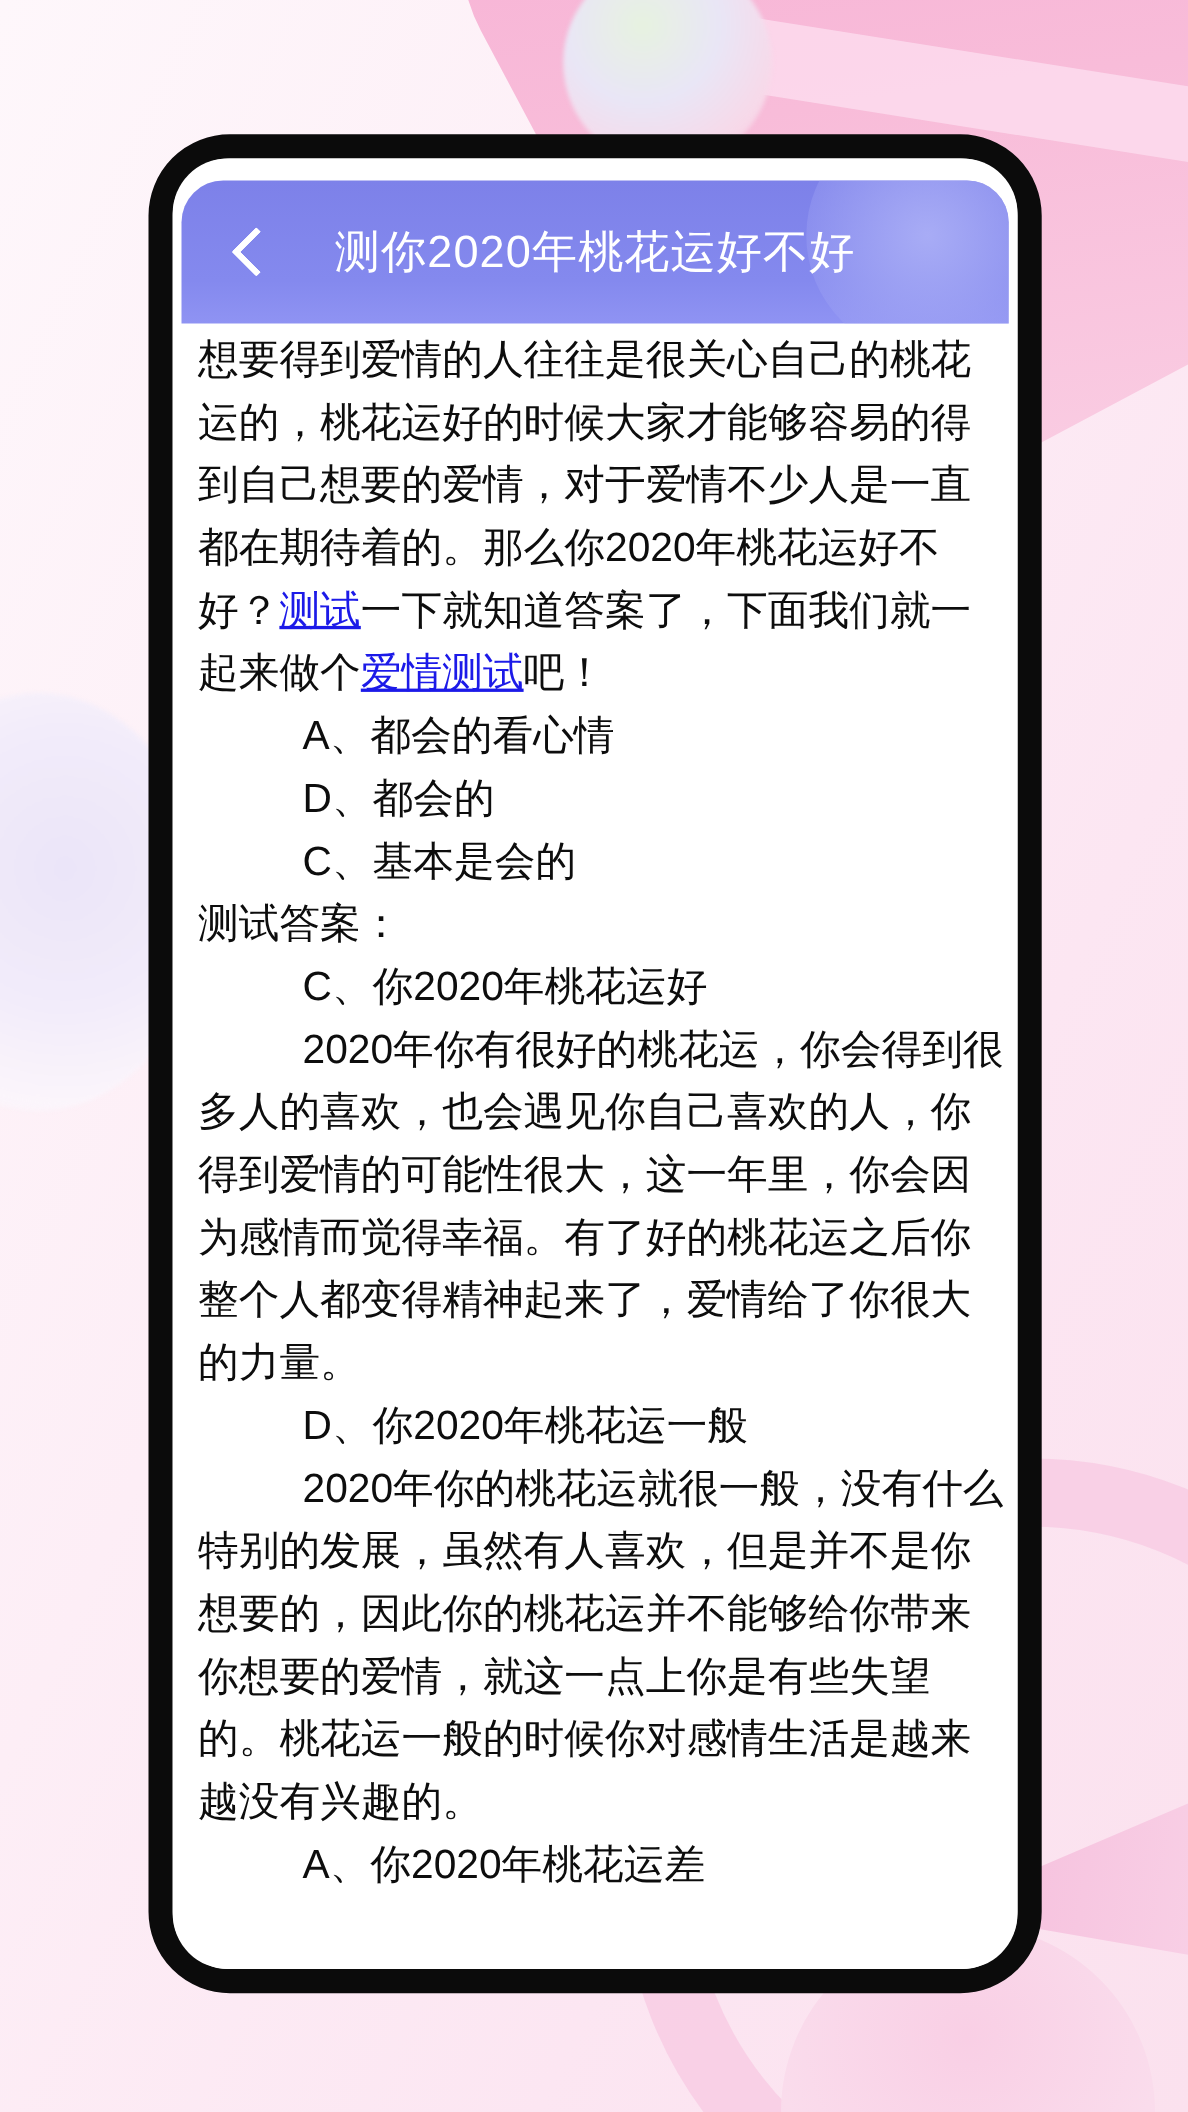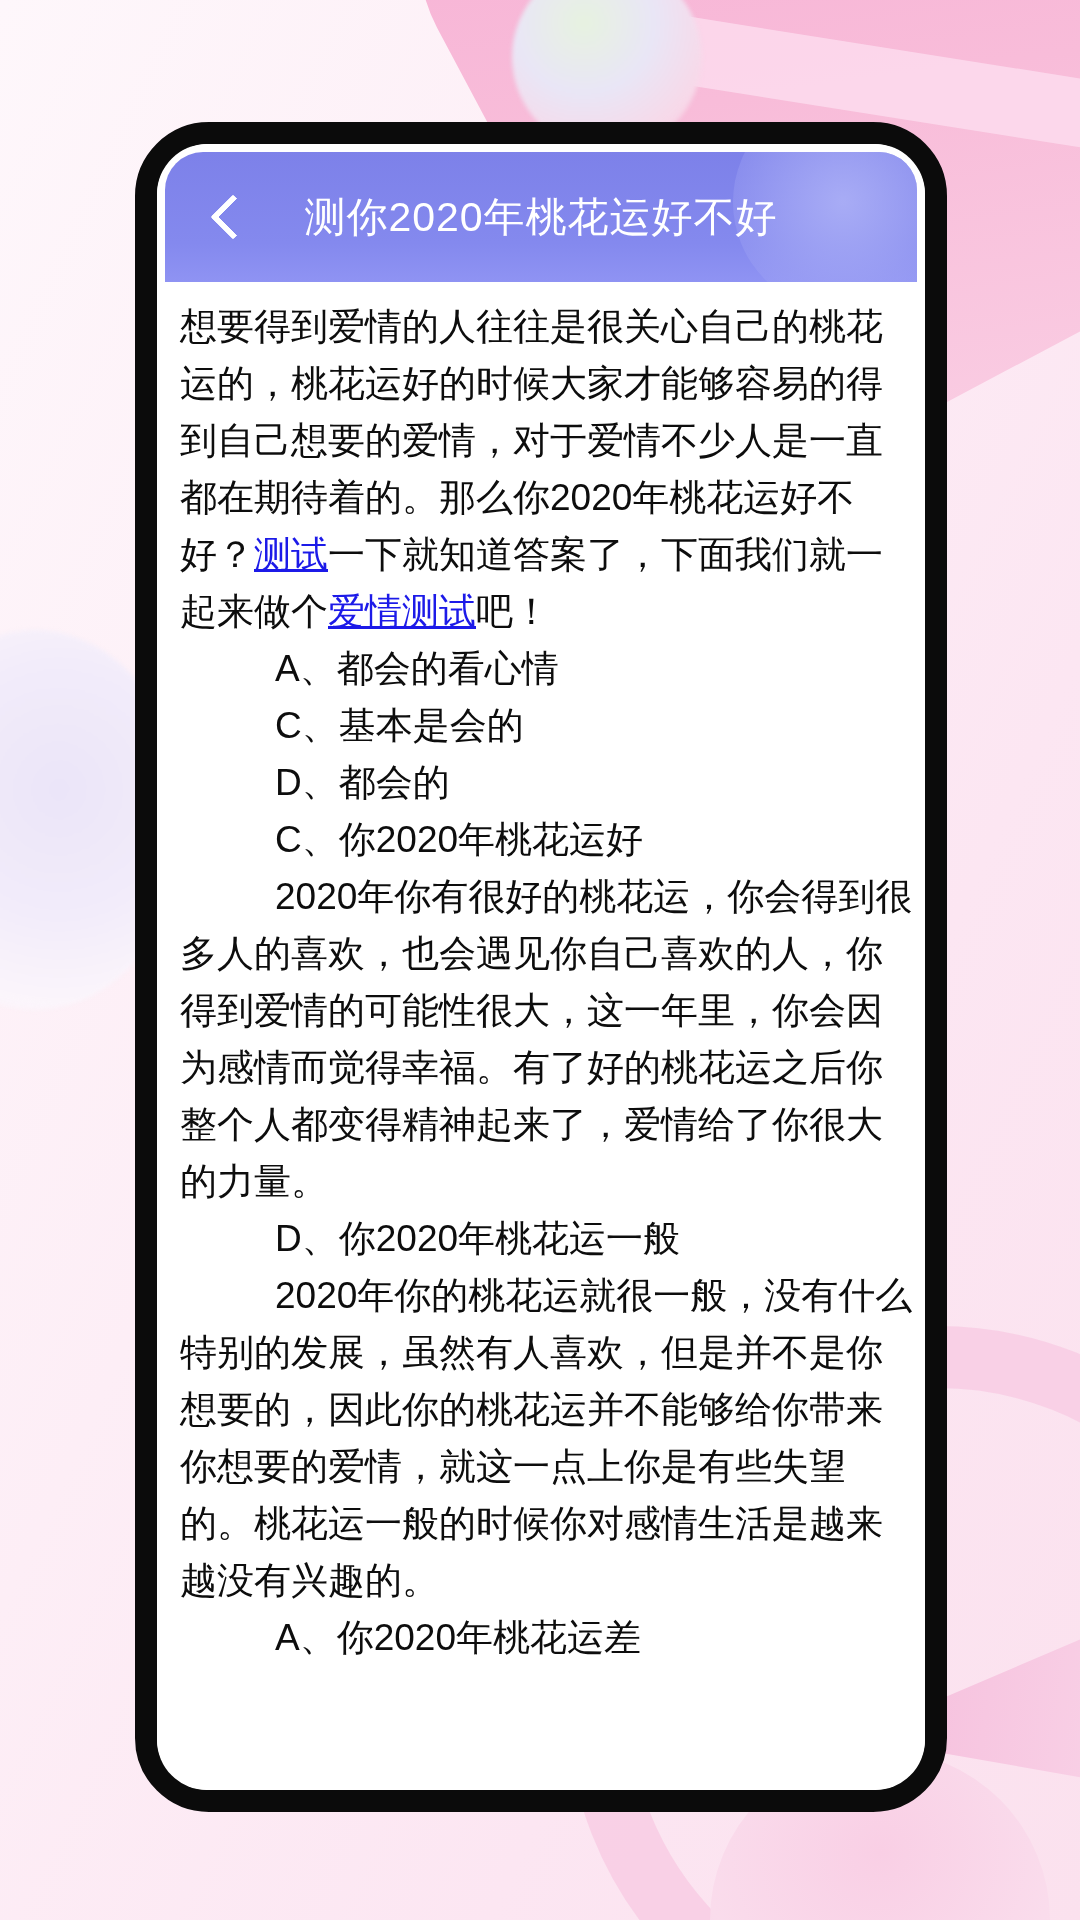--- a/index.html
+++ b/index.html
@@ -57,7 +57,7 @@
     position:absolute;inset:0;border-radius:50px;overflow:hidden;background:#ffffff;
   }
   .app-header{
-    position:absolute;left:8px;right:8px;top:8px;height:130px;
+    position:absolute;left:8px;right:8px;top:20px;height:130px;
     background:linear-gradient(180deg,#7d81e9 0%,#8489ee 70%,#8f93f3 100%);
     border-radius:38px 38px 0 0;overflow:hidden;
     display:flex;align-items:center;justify-content:center;

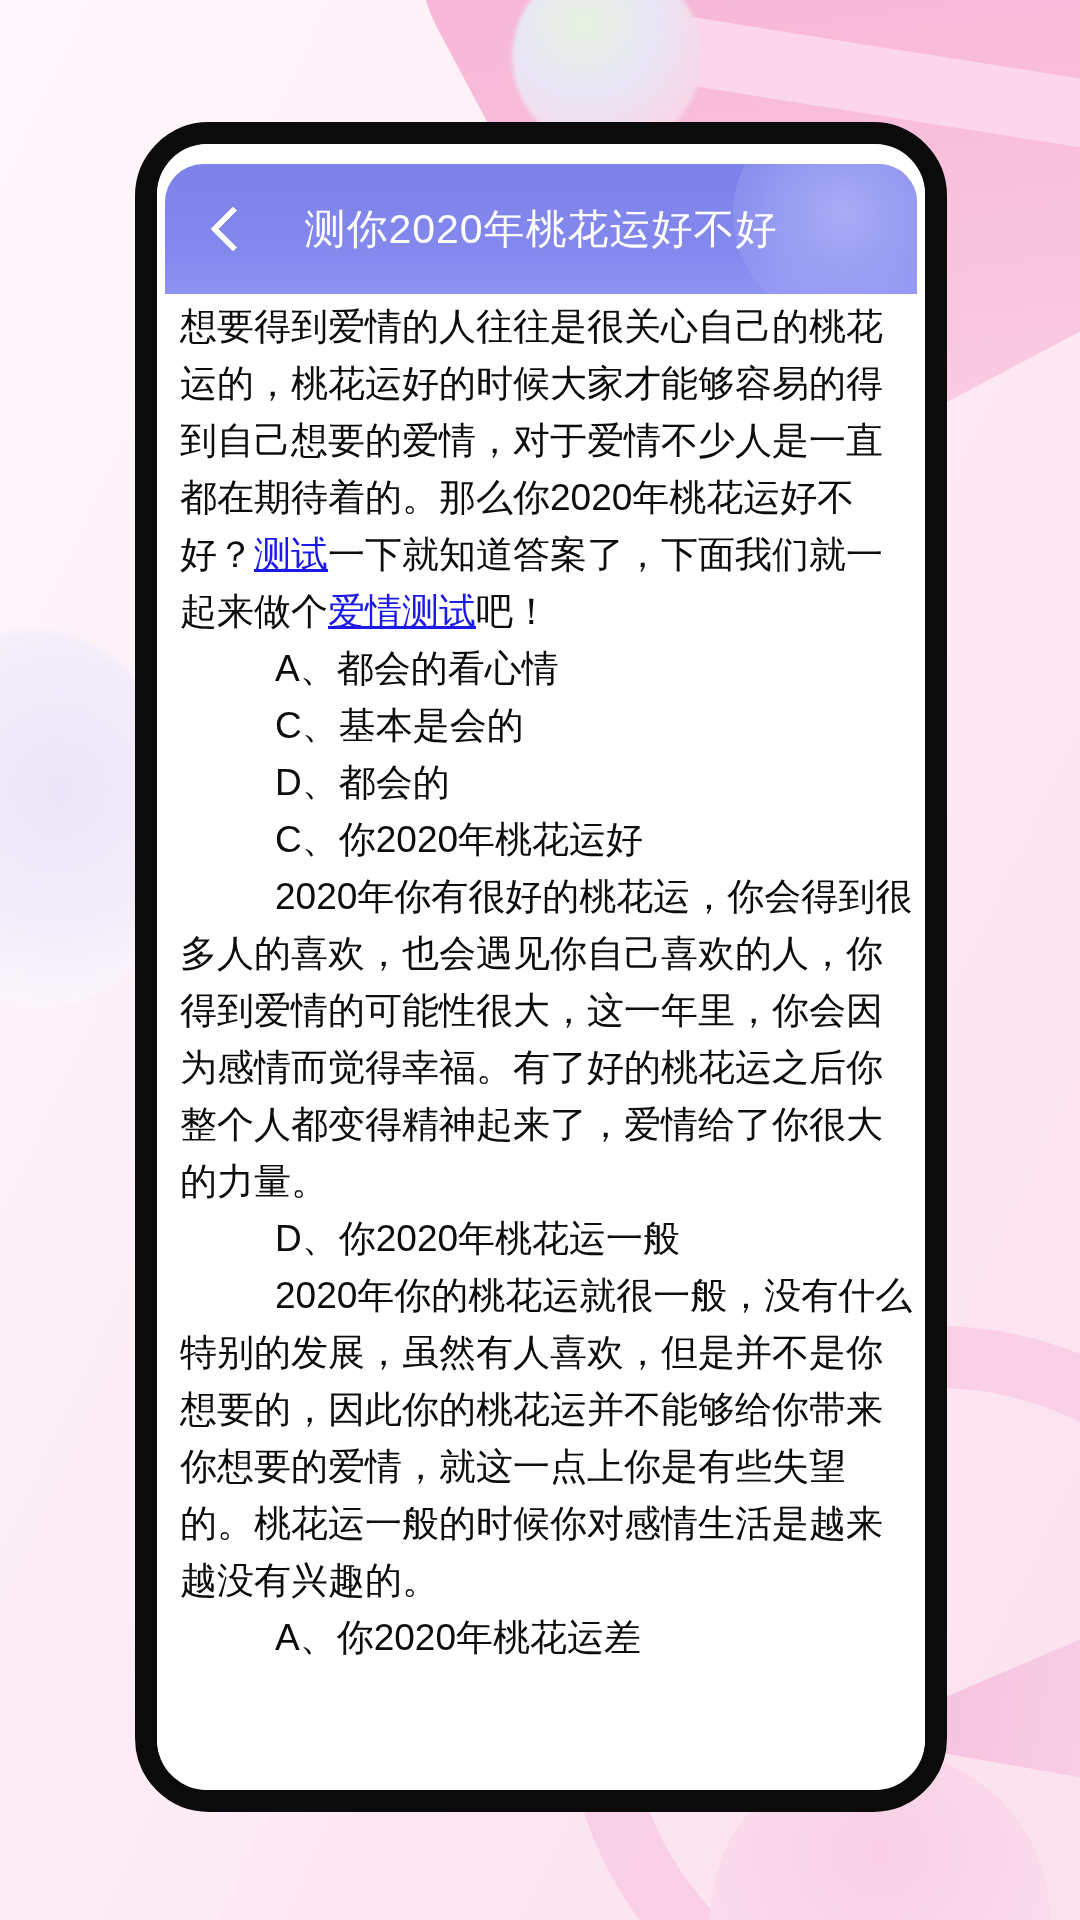--- a/index.html
+++ b/index.html
@@ -114,8 +114,8 @@
 
 
         <p class="opt">A、都会的看心情</p>
+        <p class="opt">D、都会的</p>
         <p class="opt">C、基本是会的</p>
-        <p class="opt">D、都会的</p>
 
 
         <p class="opt">C、你2020年桃花运好</p>

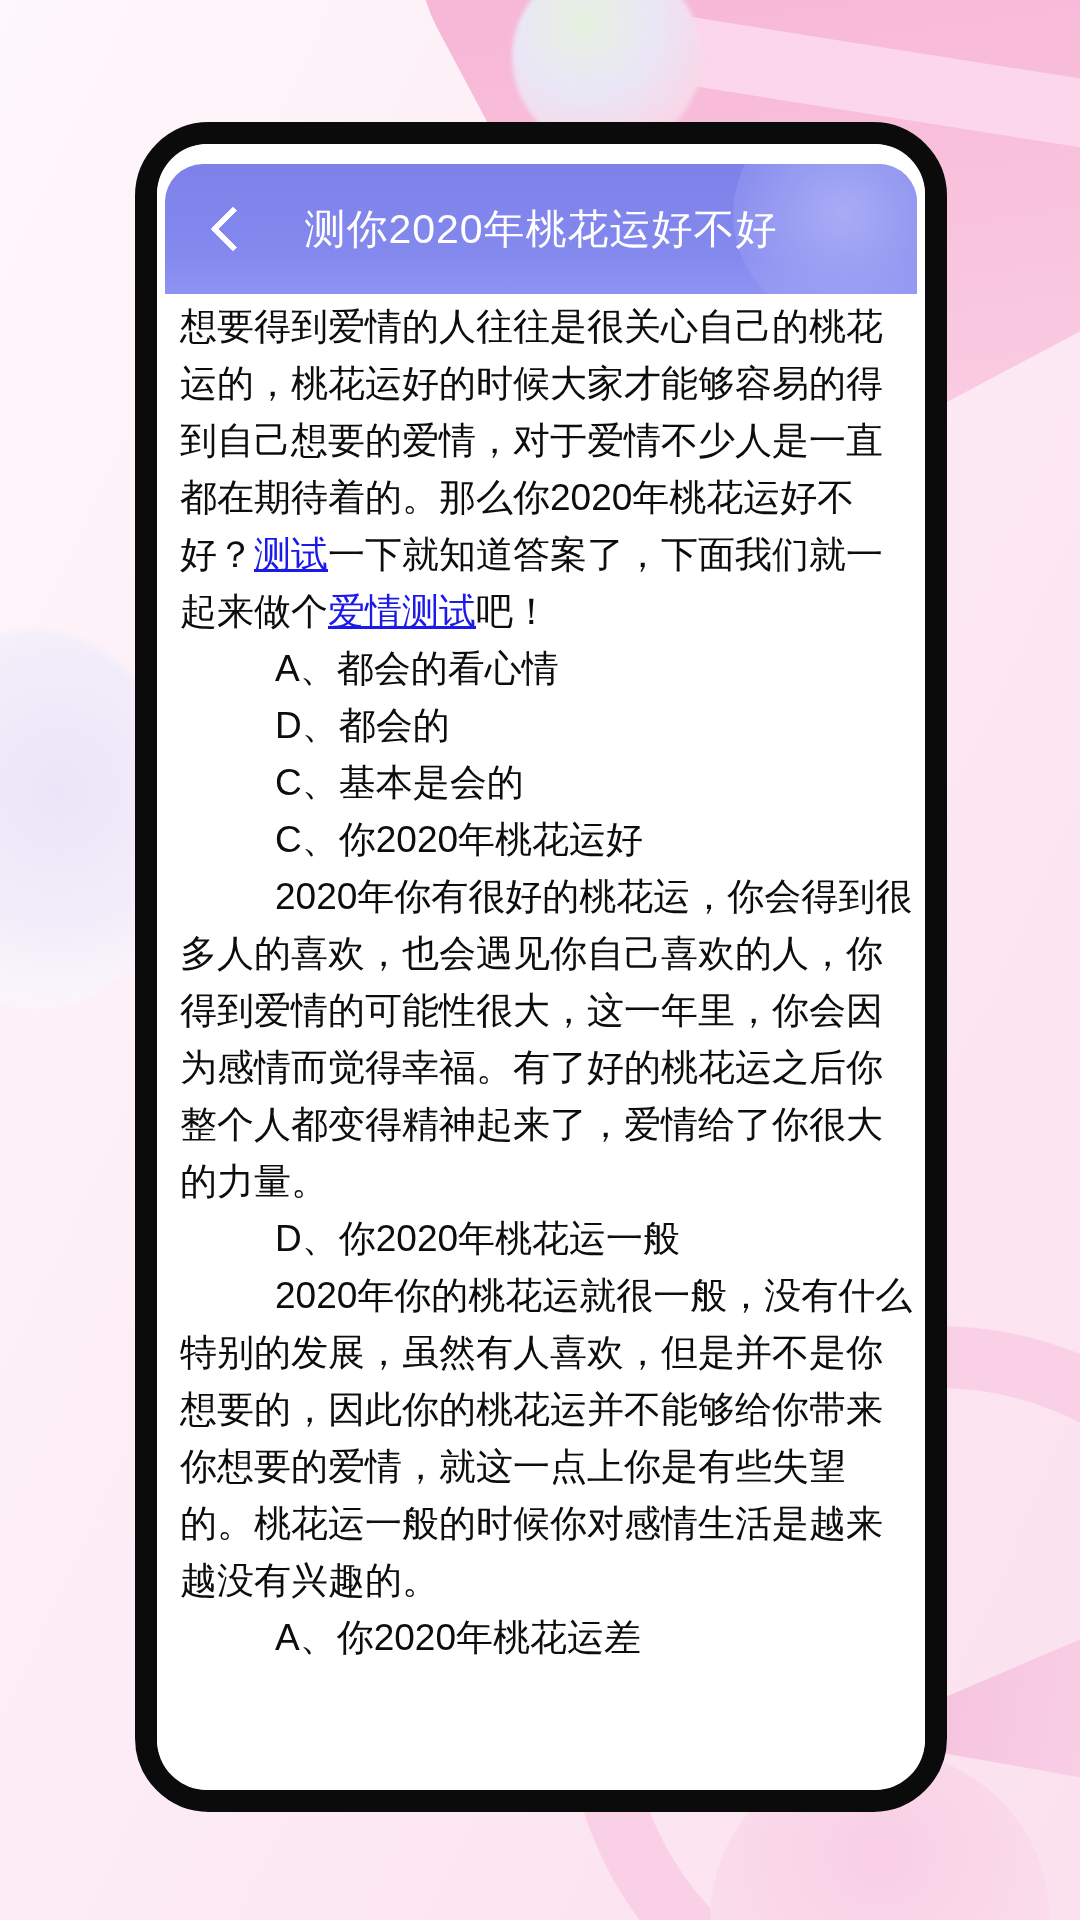--- a/index.html
+++ b/index.html
@@ -117,6 +117,7 @@
         <p class="opt">D、都会的</p>
         <p class="opt">C、基本是会的</p>
 
+        <p>测试答案：</p>
 
         <p class="opt">C、你2020年桃花运好</p>
         <p class="para-indent">2020年你有很好的桃花运，你会得到很多人的喜欢，也会遇见你自己喜欢的人，你得到爱情的可能性很大，这一年里，你会因为感情而觉得幸福。有了好的桃花运之后你整个人都变得精神起来了，爱情给了你很大的力量。</p>

